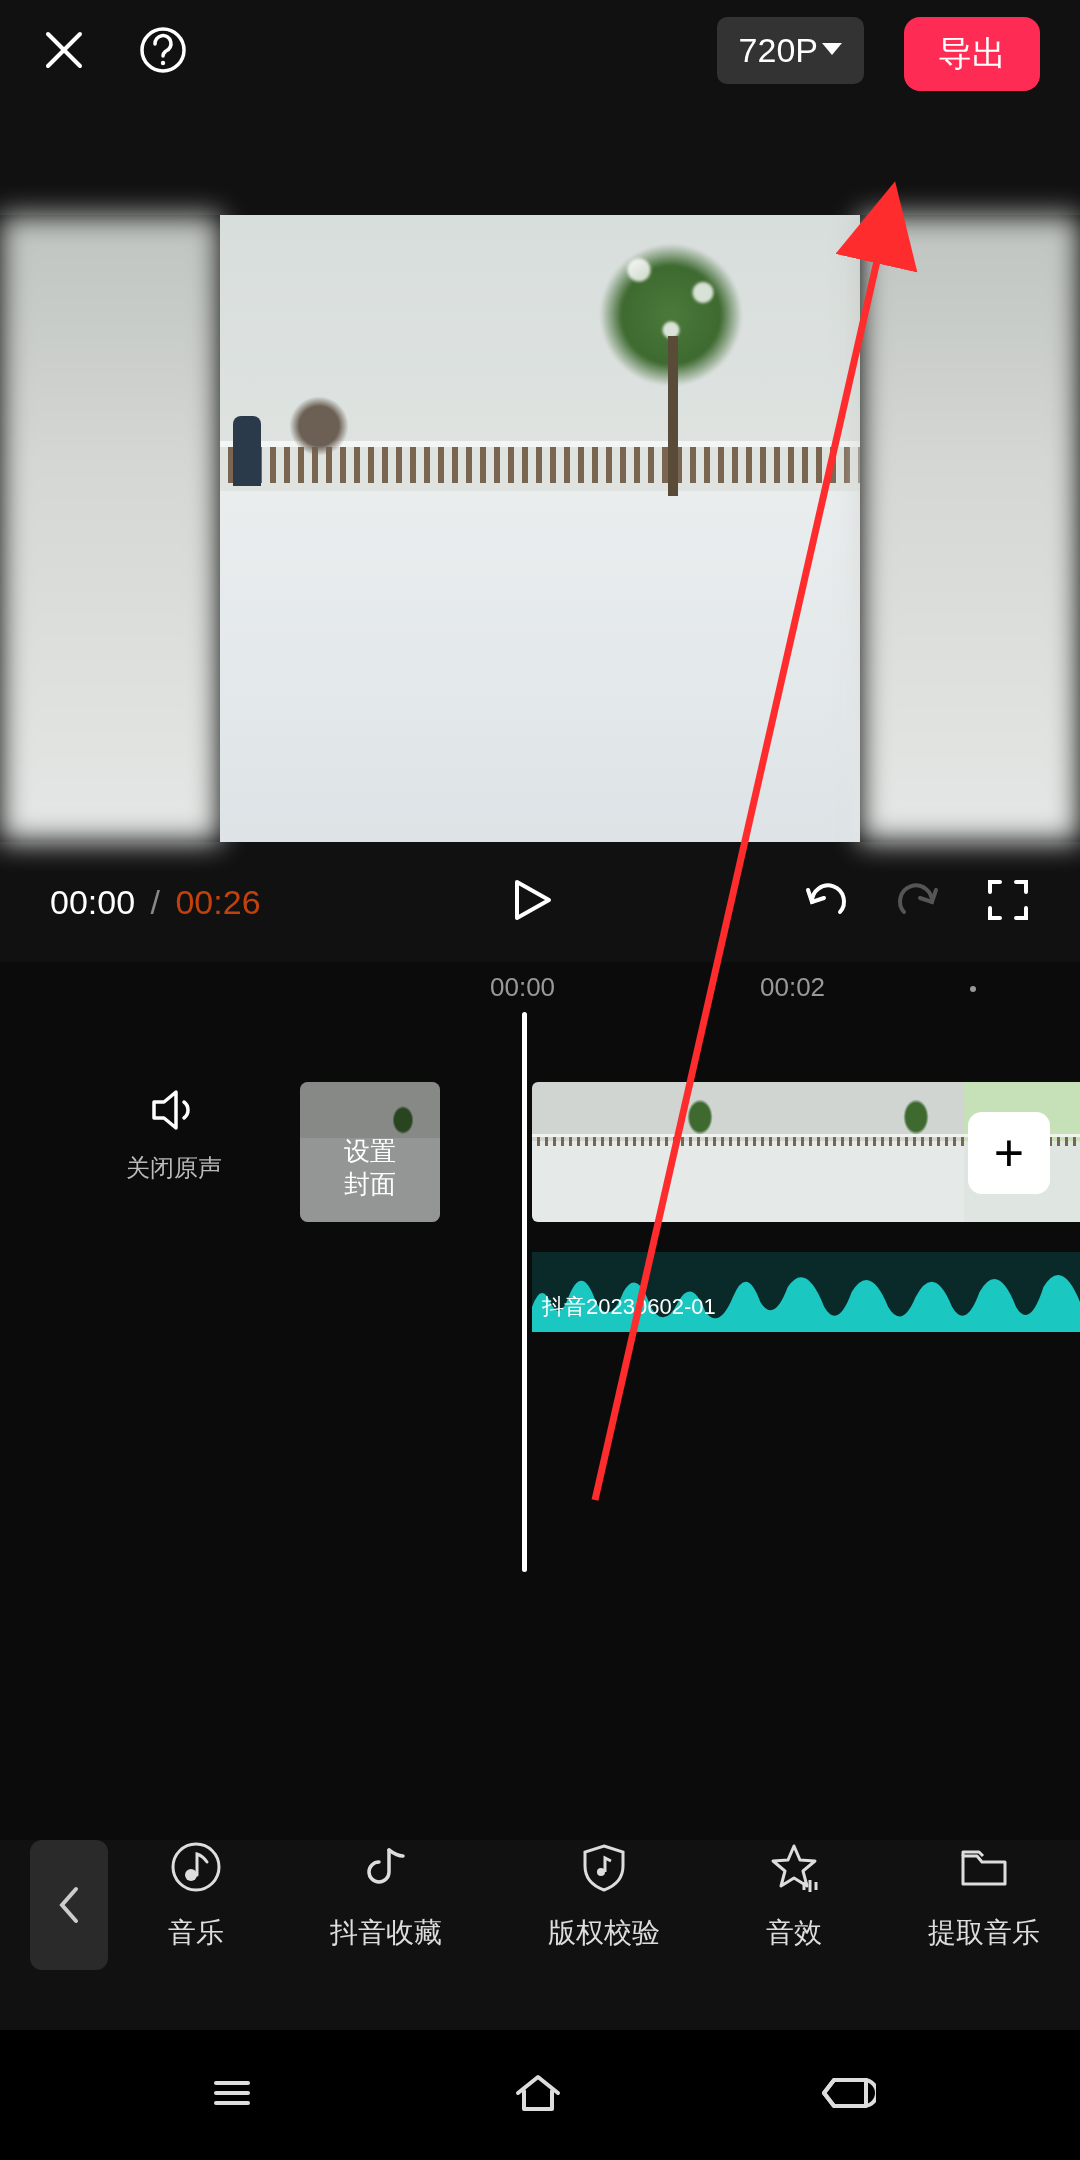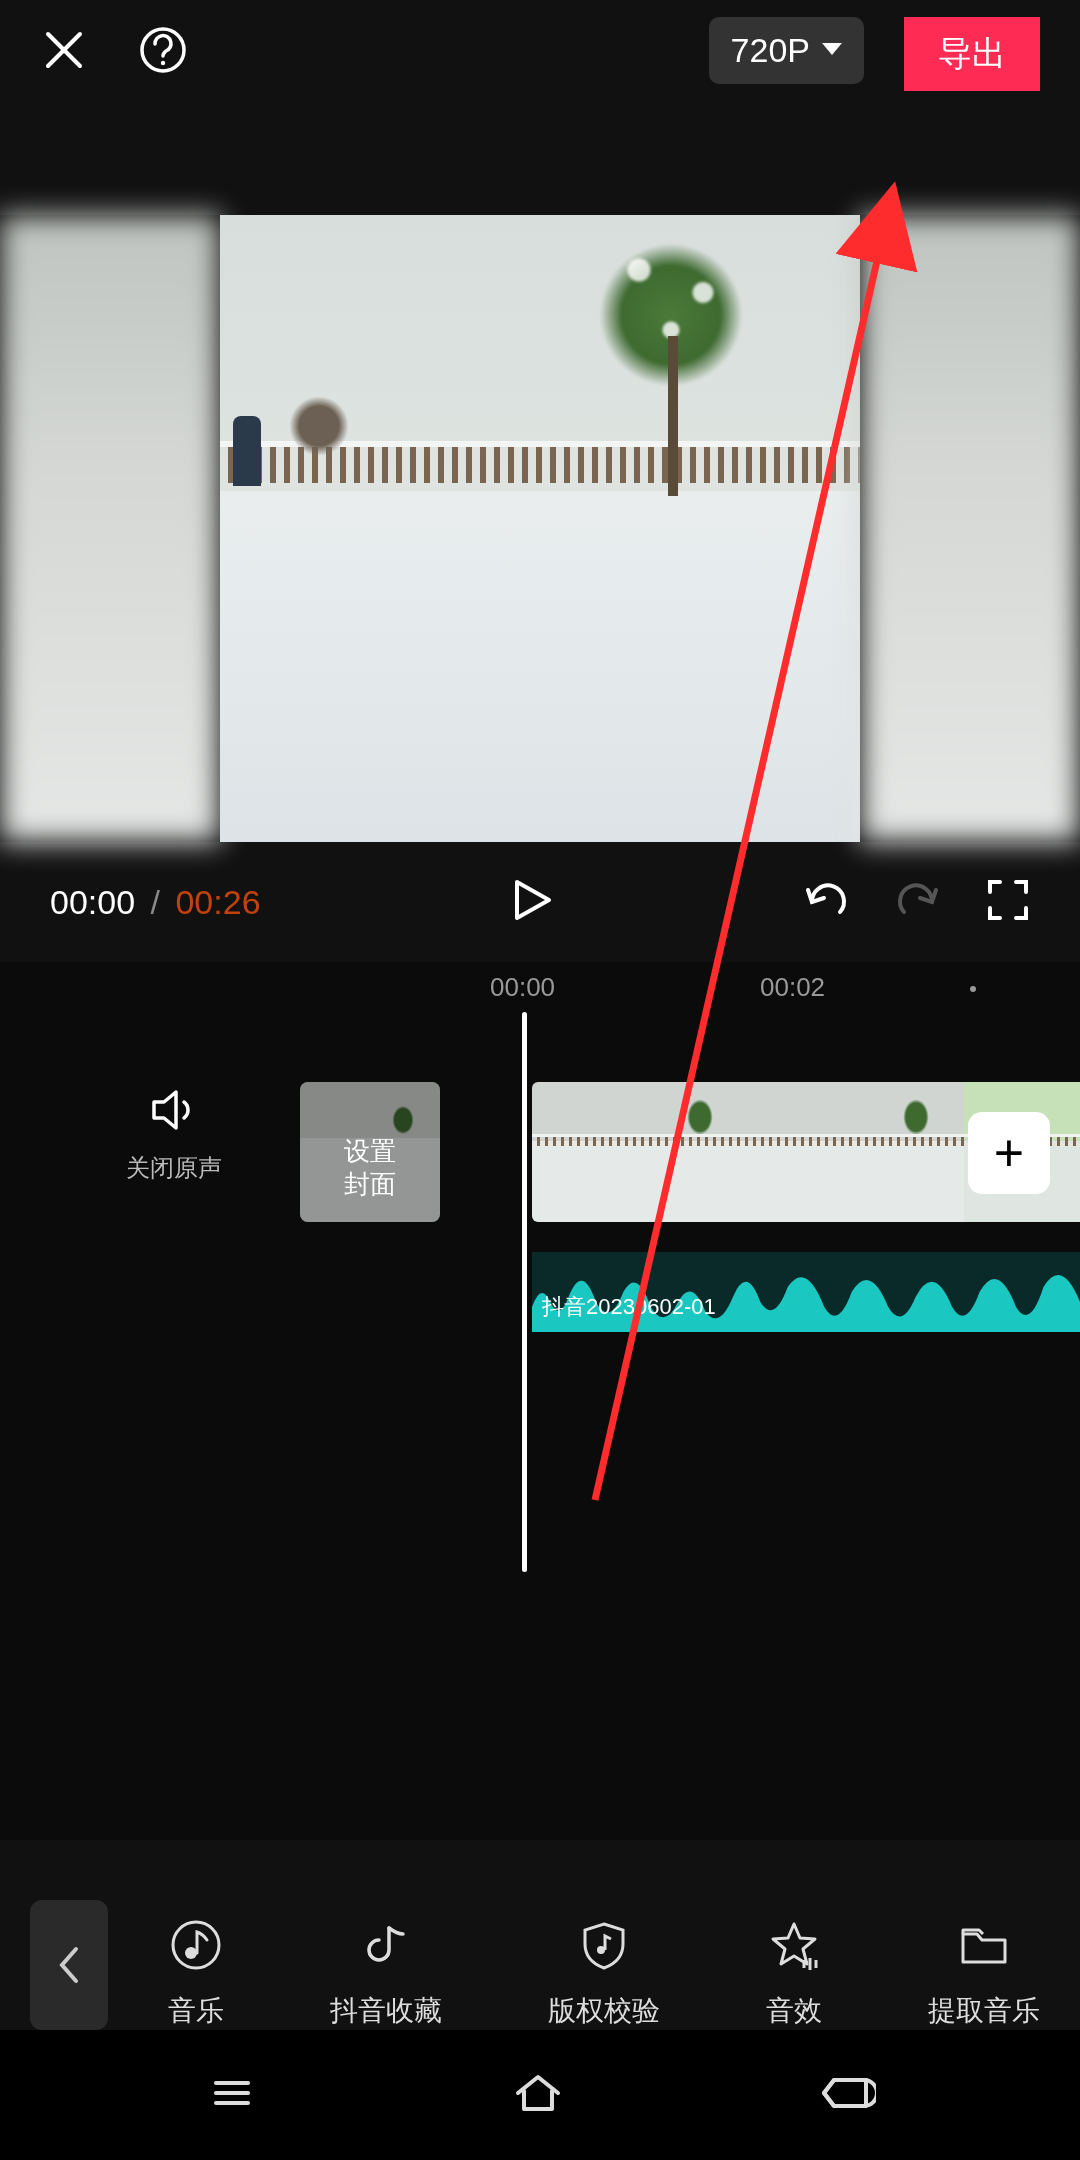--- a/index.html
+++ b/index.html
@@ -11,7 +11,7 @@
   .topbar .left { display: flex; align-items: center; gap: 50px; }
   .topbar .spacer { flex: 1; }
   .topbar svg { display: block; }
-  .res-btn { background: #333; color: #fff; font-size: 34px; padding: 14px 22px; border-radius: 10px; display: flex; align-items: center; gap: 12px; }
+  .res-btn { background: #333; color: #fff; font-size: 34px; padding: 14px 22px; border-radius: 10px; display: flex; align-items: center; gap: 4px; }
   .export-btn { background: #FE2C55; color: #fff; font-size: 34px; padding: 14px 34px; border-radius: 0; font-weight: 500; margin-top: 8px; }
 
   

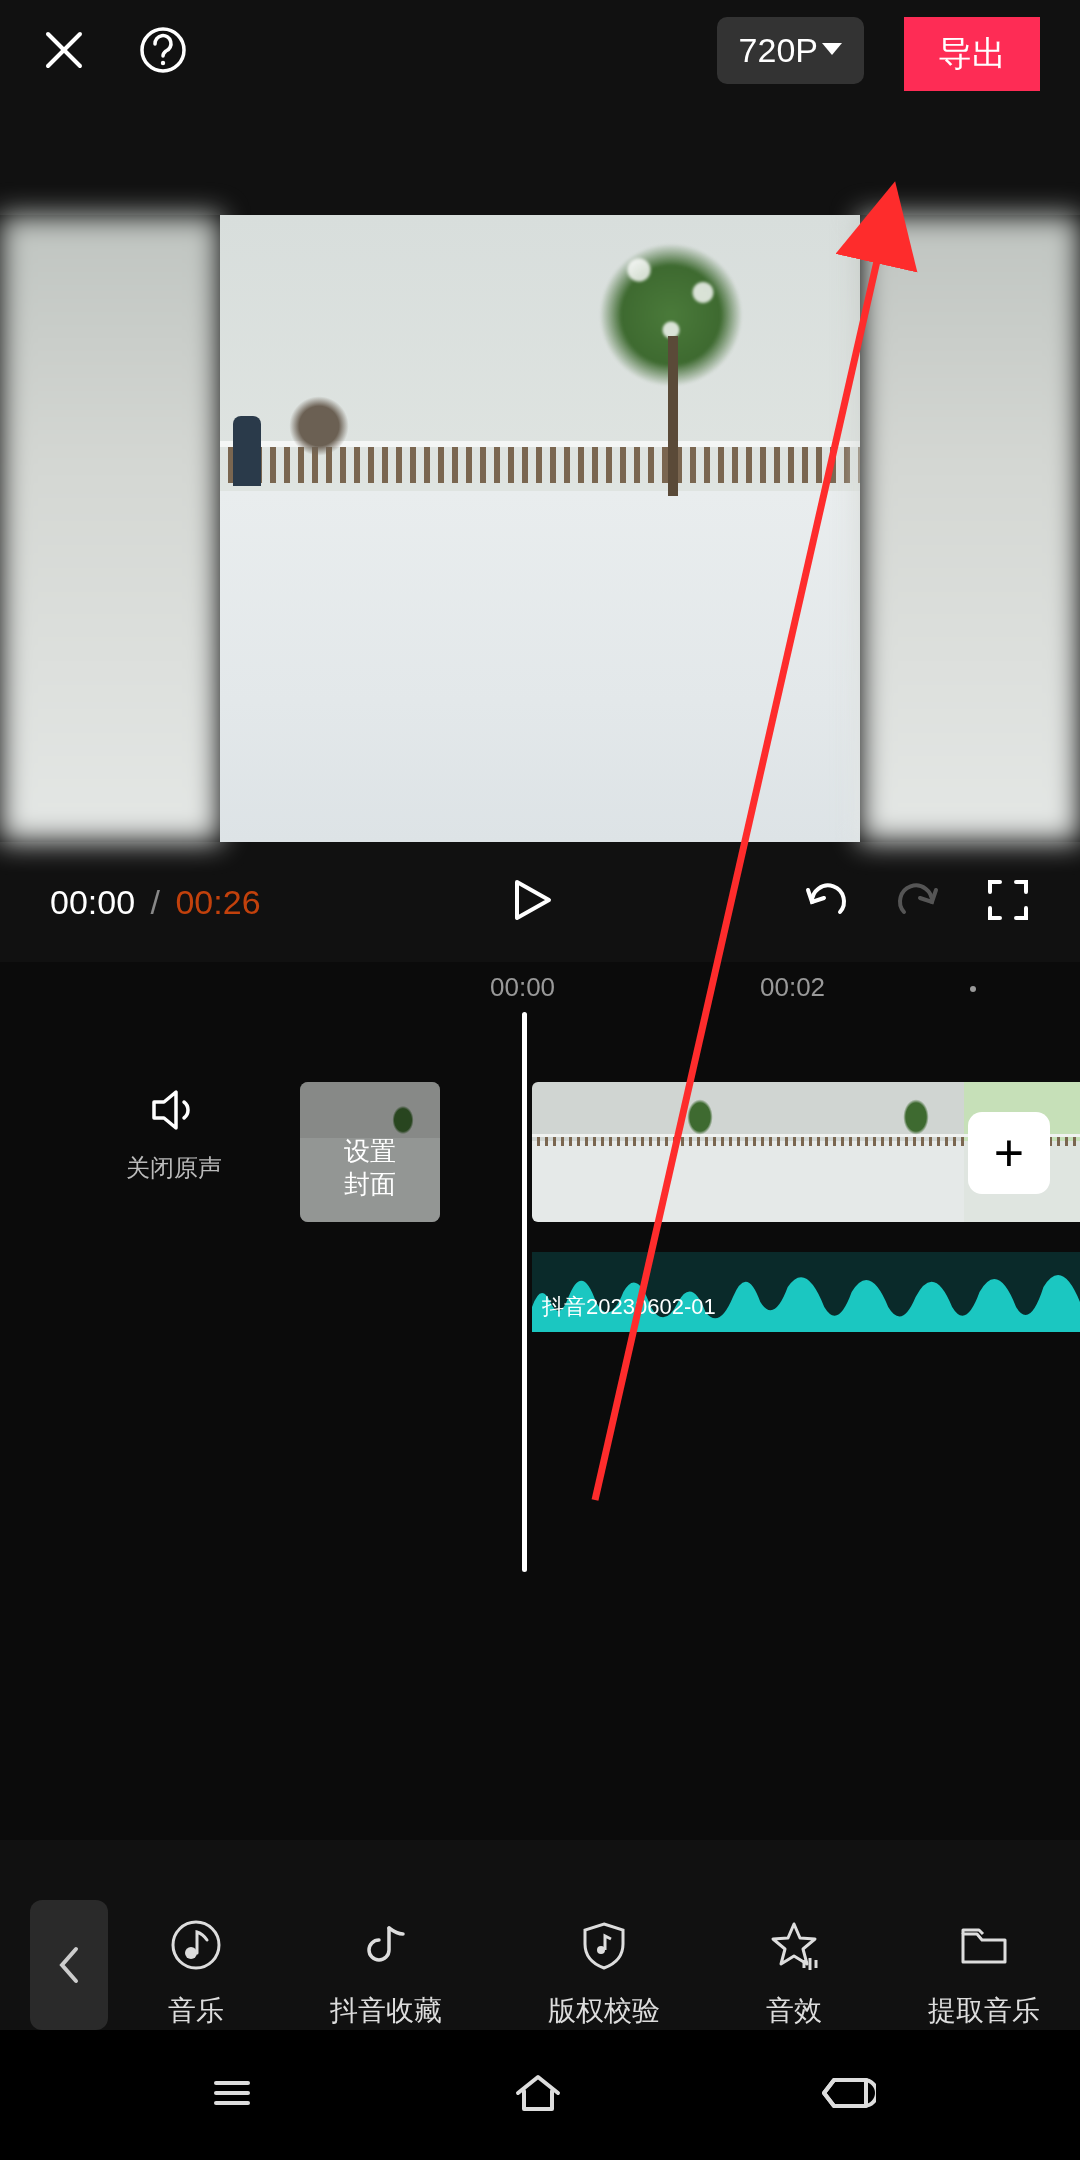--- a/index.html
+++ b/index.html
@@ -12,7 +12,7 @@
   .topbar .spacer { flex: 1; }
   .topbar svg { display: block; }
   .res-btn { background: #333; color: #fff; font-size: 34px; padding: 14px 22px; border-radius: 10px; display: flex; align-items: center; gap: 4px; }
-  .export-btn { background: #FE2C55; color: #fff; font-size: 34px; padding: 14px 34px; border-radius: 0; font-weight: 500; margin-top: 8px; }
+  .export-btn { background: #FE2C55; color: #fff; font-size: 34px; padding: 14px 34px; border-radius: 16px; font-weight: 500; margin-top: 8px; }
 
   
   .preview-wrap { width: 100%; height: 742px; background: #000; display: flex; flex-direction: column; }

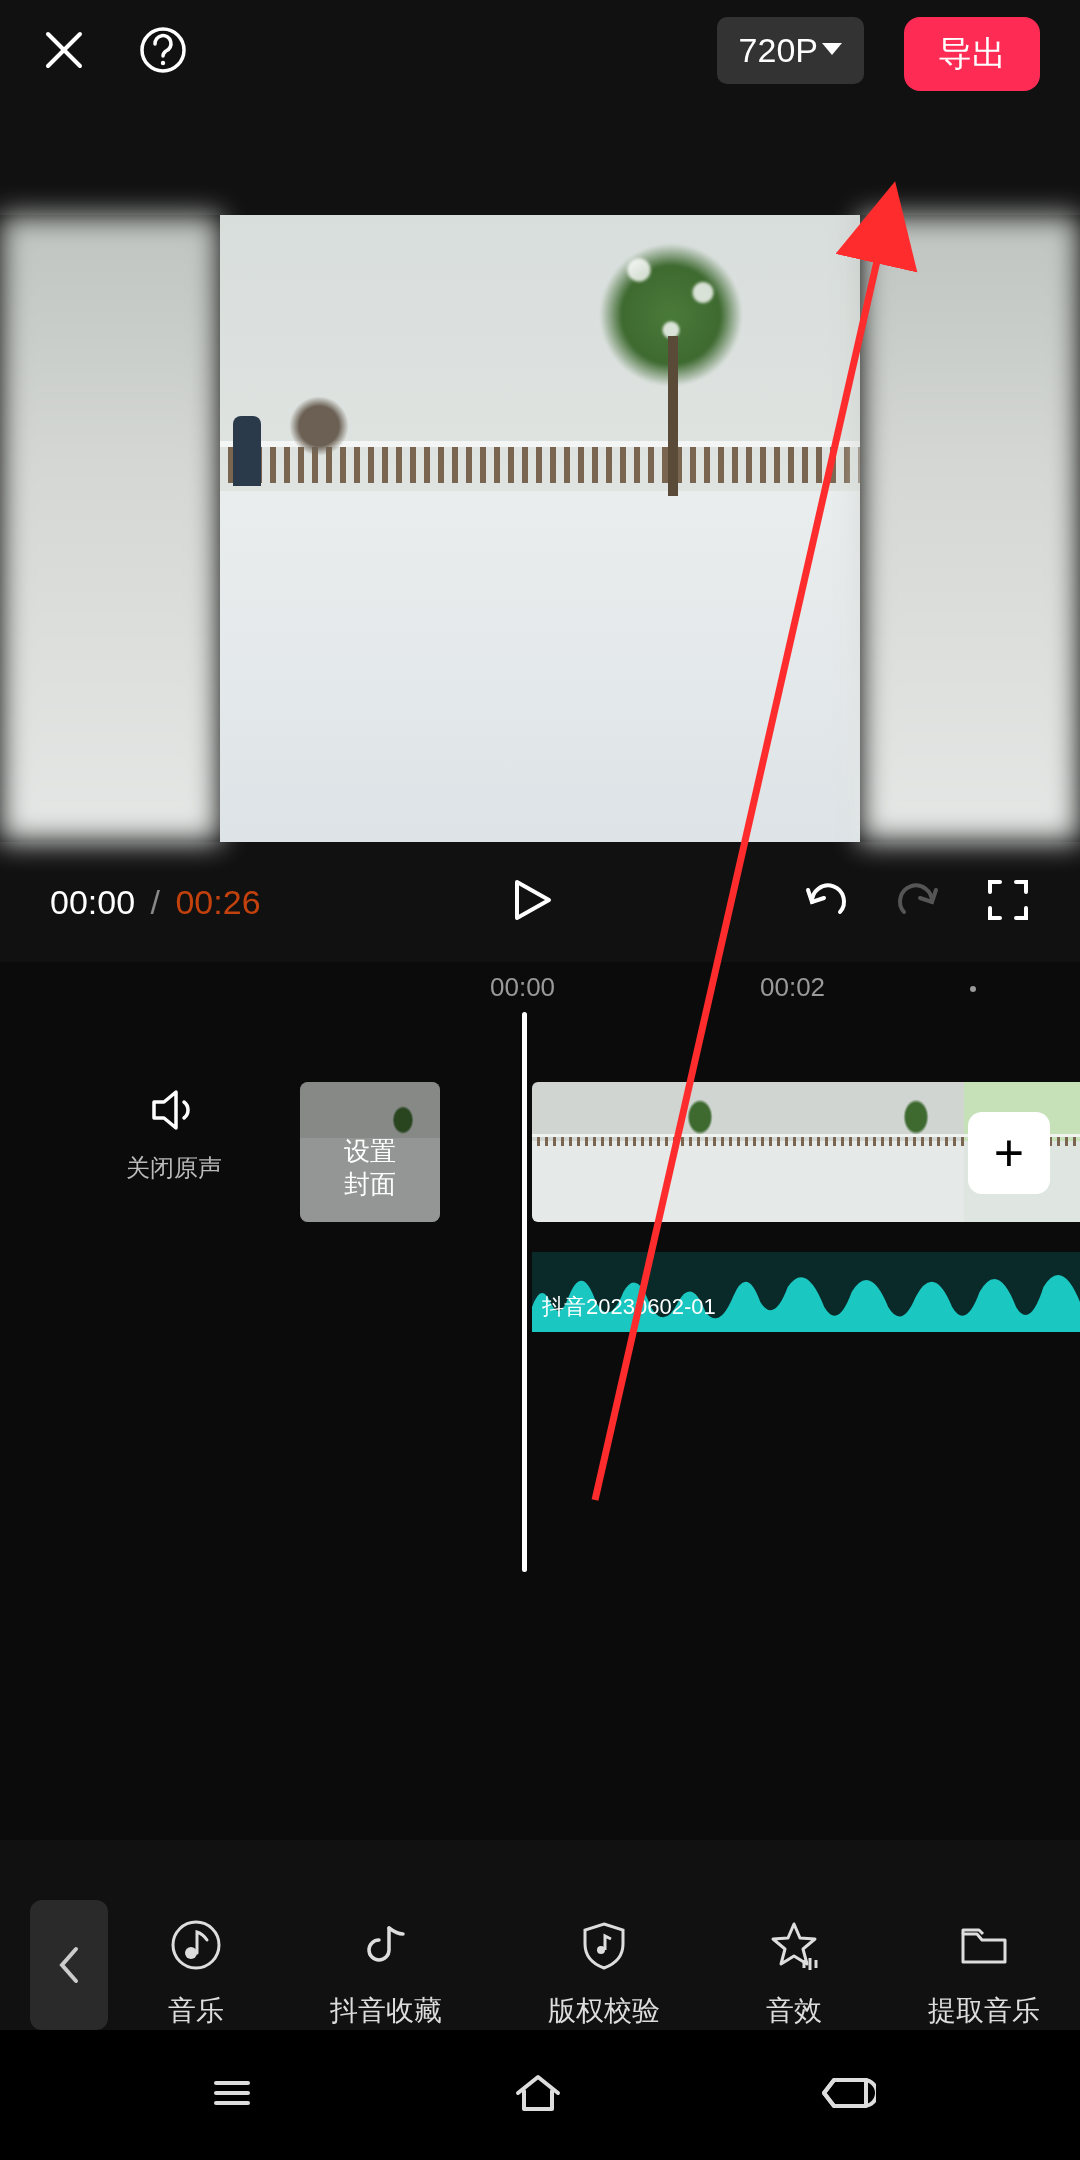--- a/index.html
+++ b/index.html
@@ -70,7 +70,7 @@
   .playhead { position: absolute; left: 522px; top: 50px; width: 5px; height: 560px; background: #fff; border-radius: 3px; }
 
   
-  .toolbar { height: 190px; background: #111; display: flex; align-items: flex-end; padding: 0 20px 0 30px; gap: 10px; }
+  .toolbar { height: 190px; background: #111; display: flex; align-items: flex-start; padding: 0 20px 0 30px; gap: 10px; }
   .toolbar .back { width: 78px; height: 130px; background: #2a2a2a; border-radius: 12px; display: flex; align-items: center; justify-content: center; margin-right: 30px; }
   .toolbar .items { flex: 1; display: flex; justify-content: space-between; padding: 0 20px; }
   .toolbar .item { display: flex; flex-direction: column; align-items: center; gap: 16px; color: #ddd; }

